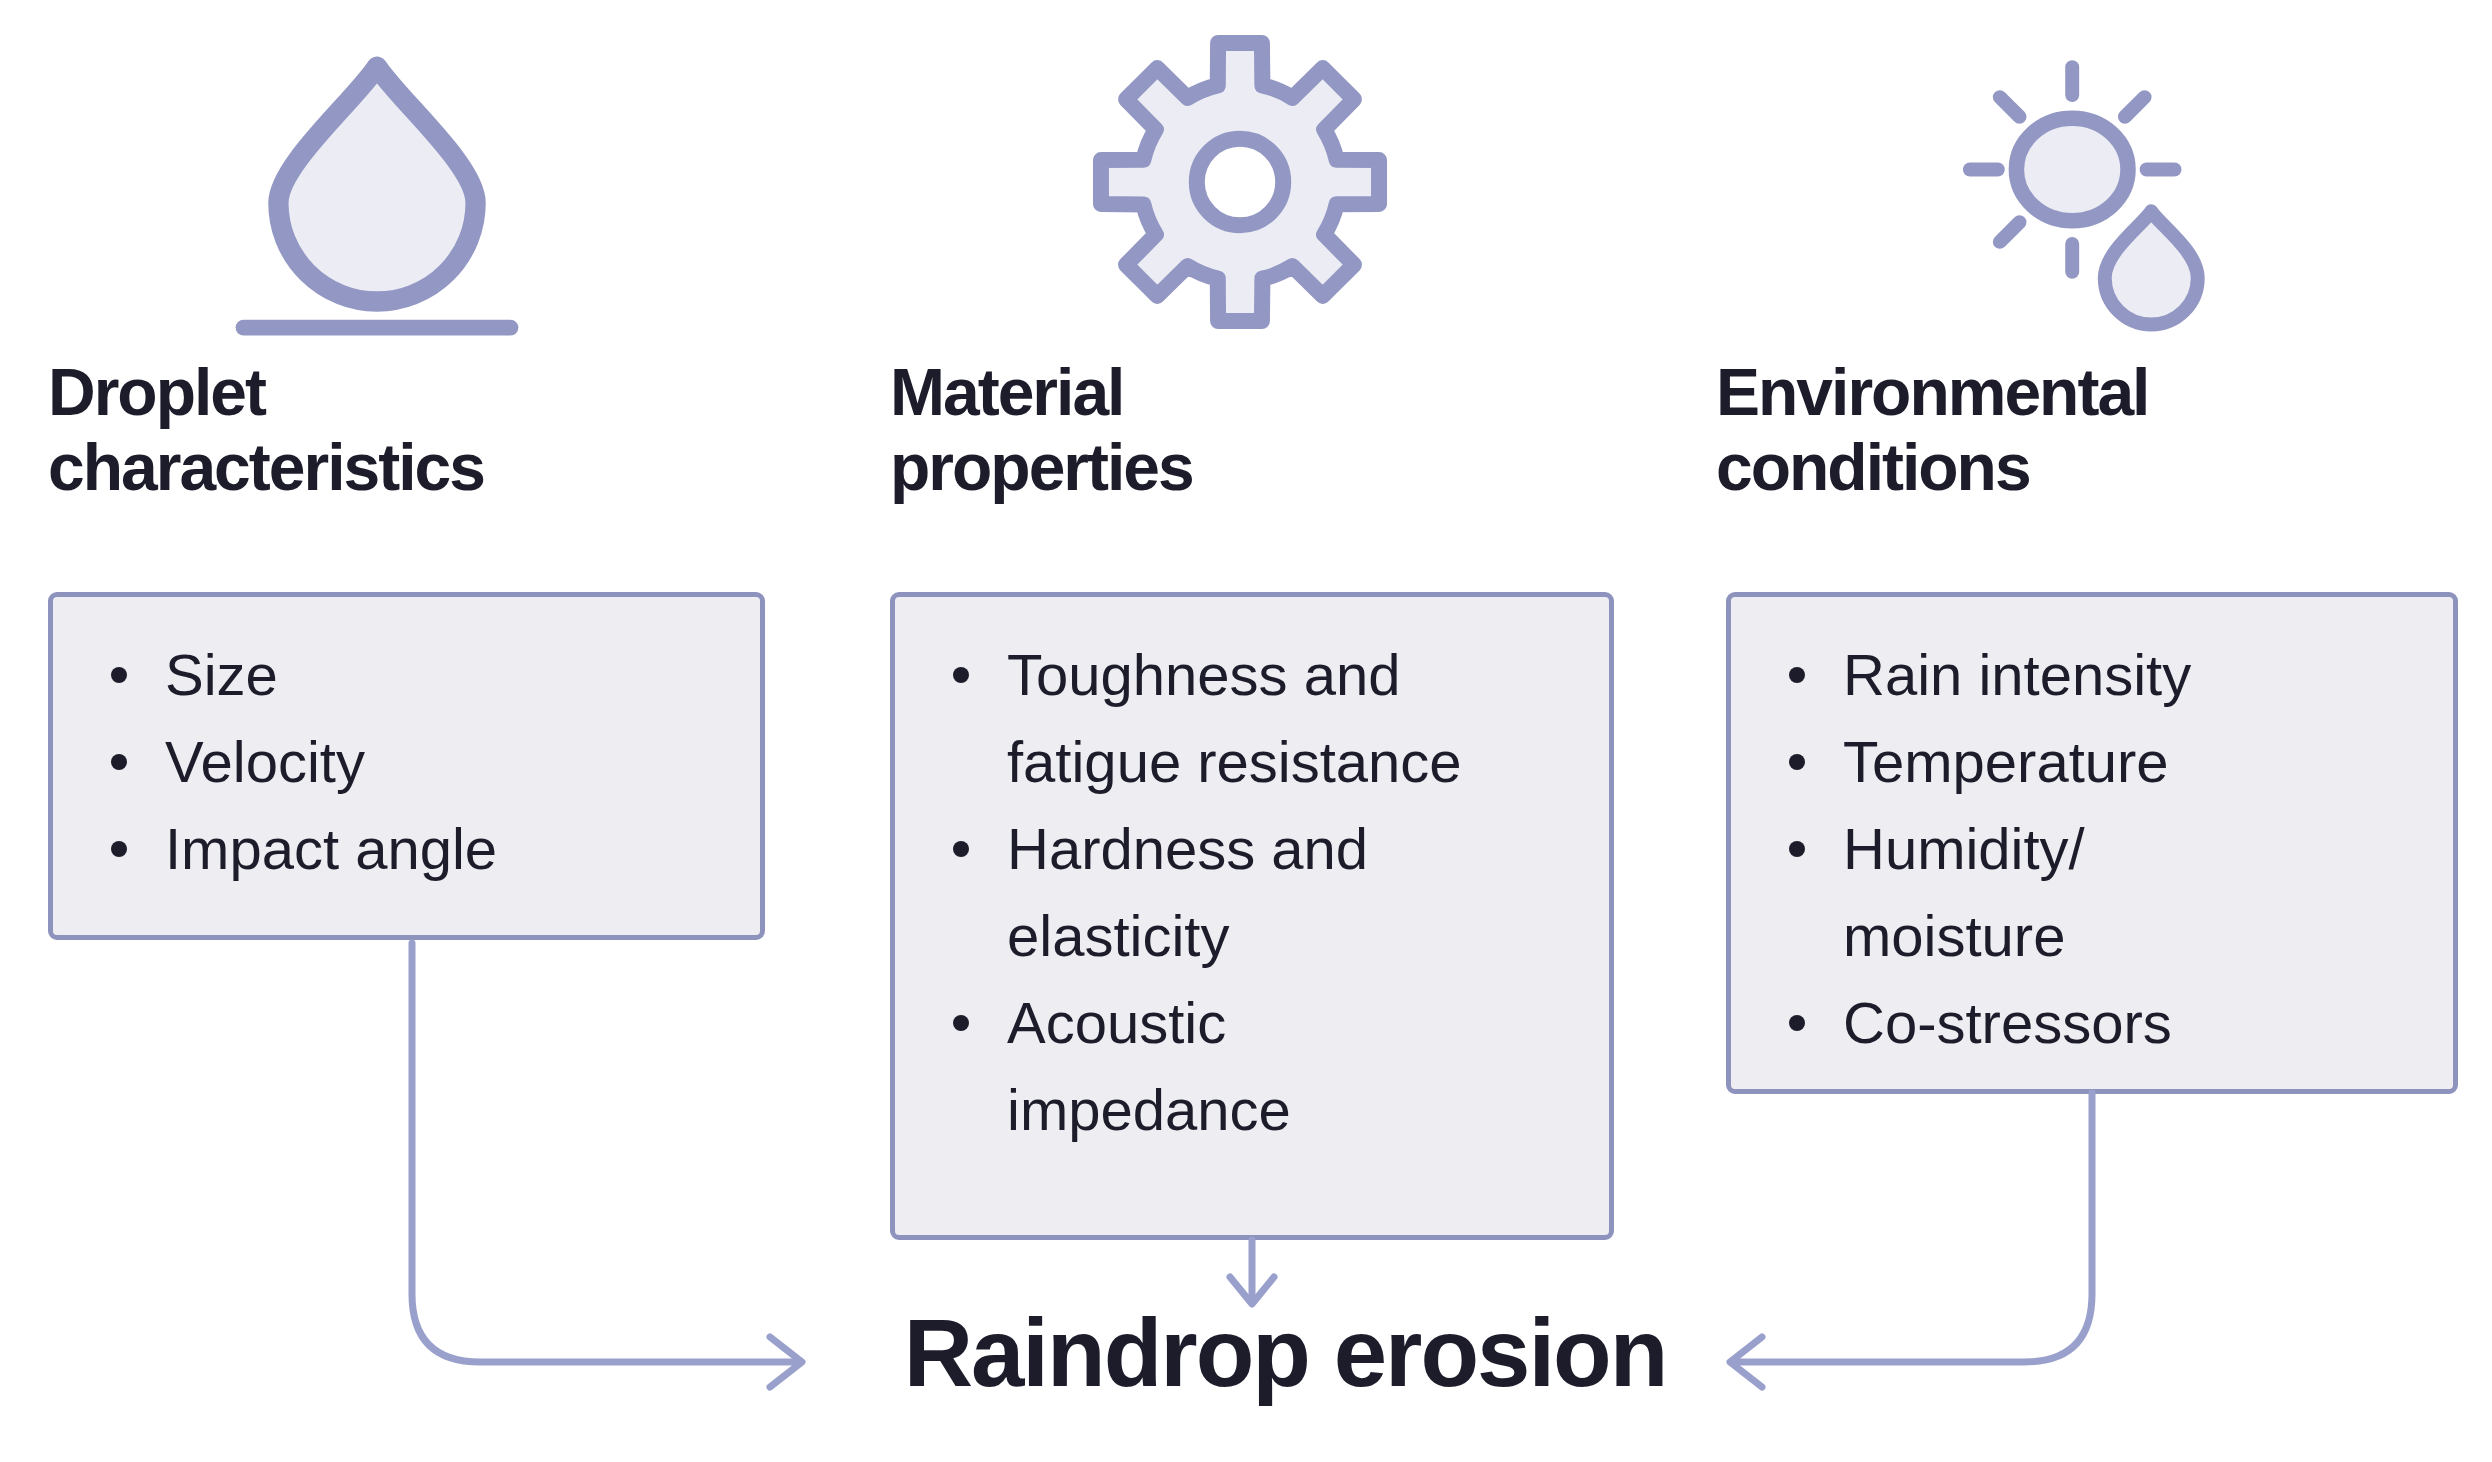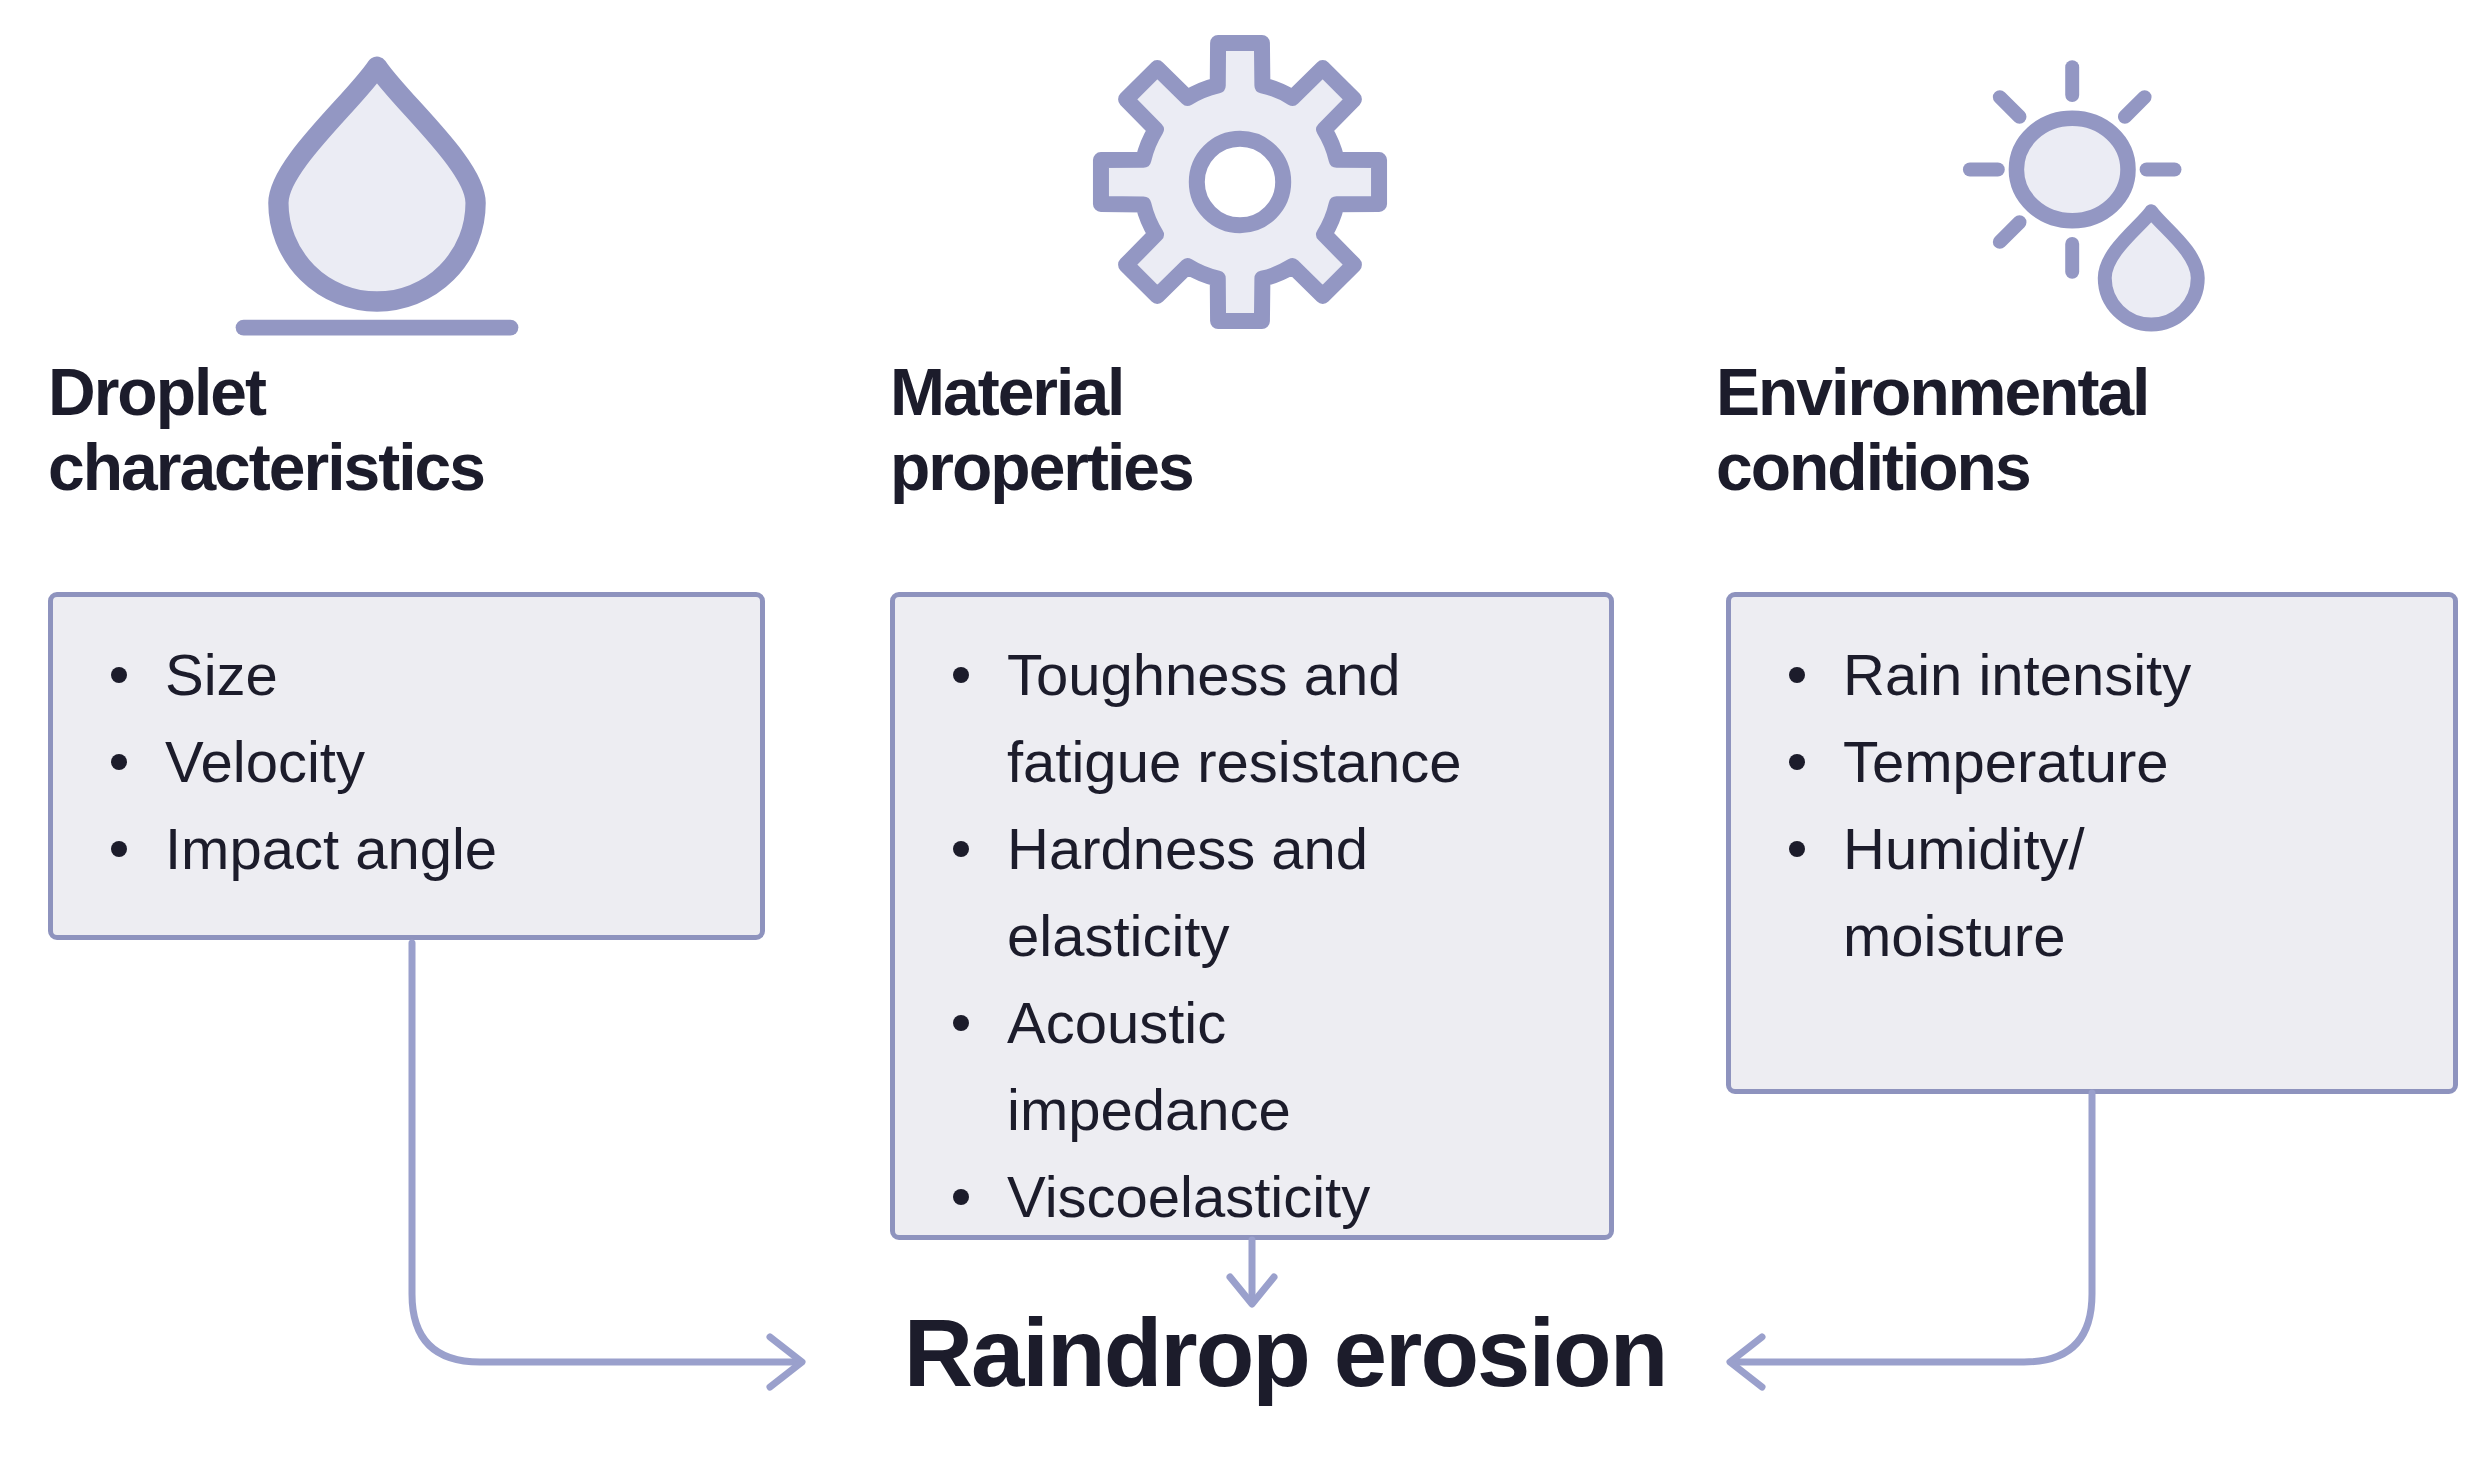--- a/index.html
+++ b/index.html
@@ -182,6 +182,7 @@
       <li>Temperature</li>
       <li>Humidity/
 moisture</li>
+      <li>Co-stressors</li>
     </ul>
   </div>
 

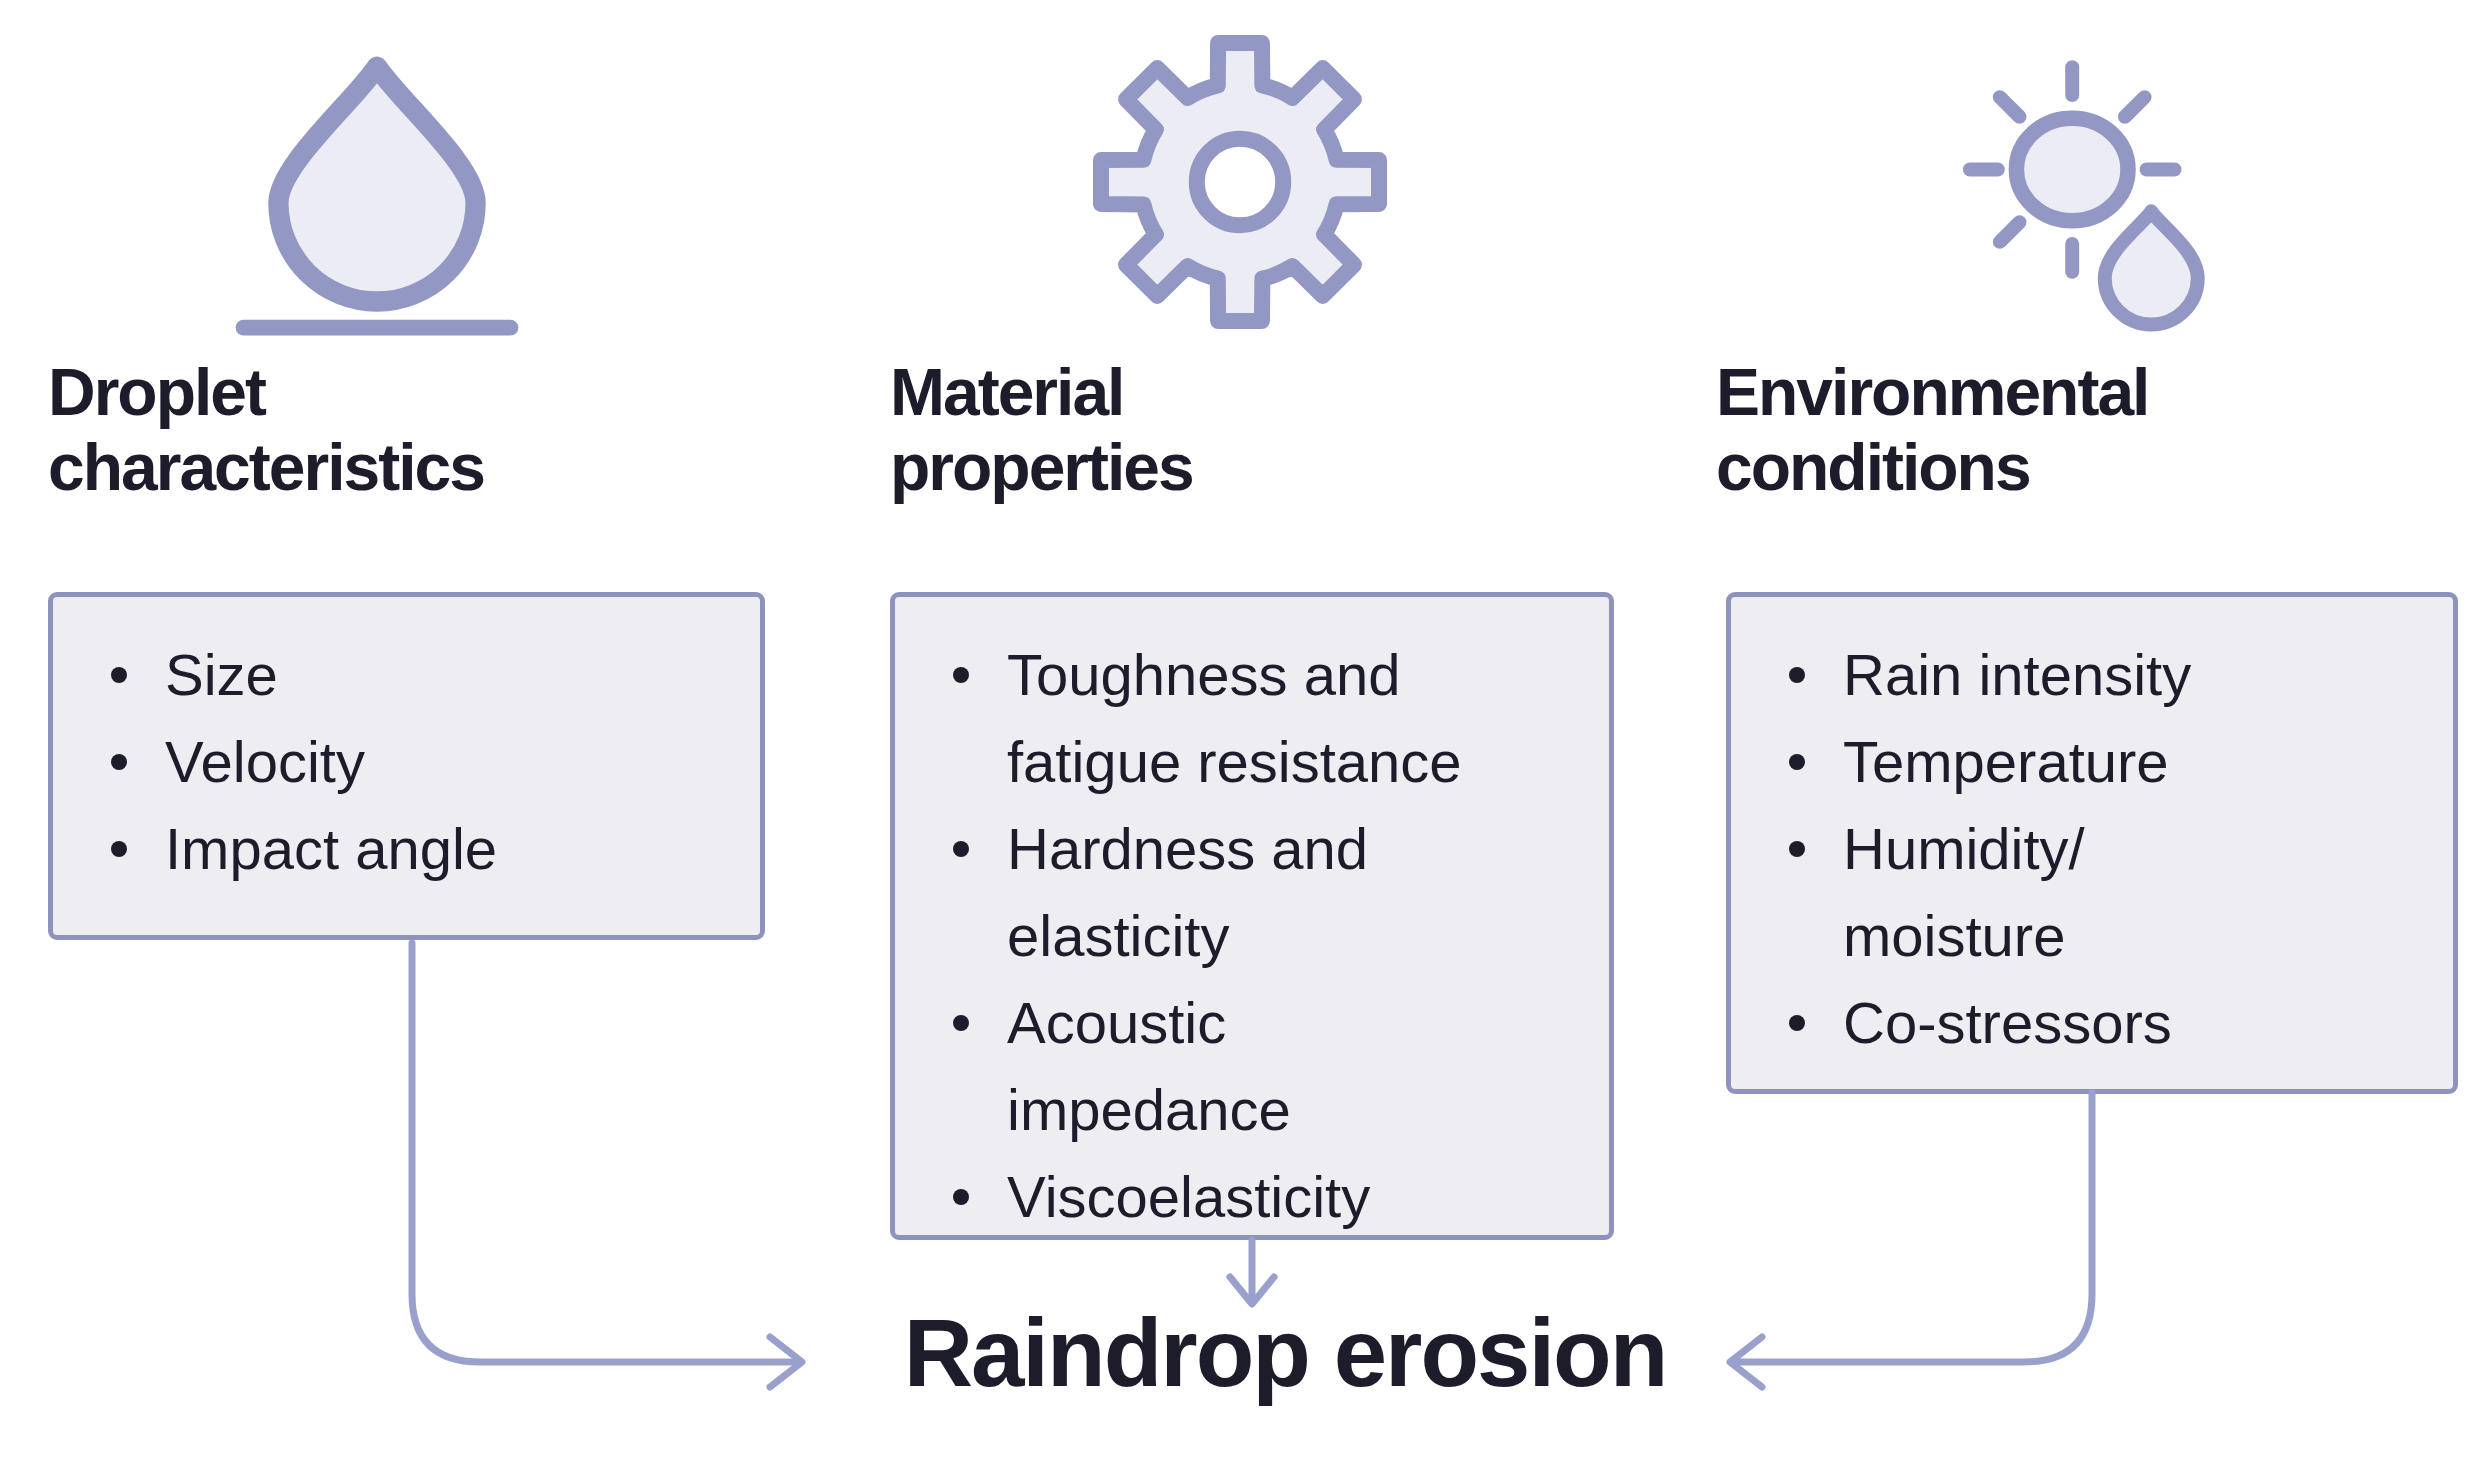--- a/index.html
+++ b/index.html
@@ -157,7 +157,6 @@
 elasticity</li>
       <li>Acoustic
 impedance</li>
-      <li>Viscoelasticity</li>
     </ul>
   </div>
 

